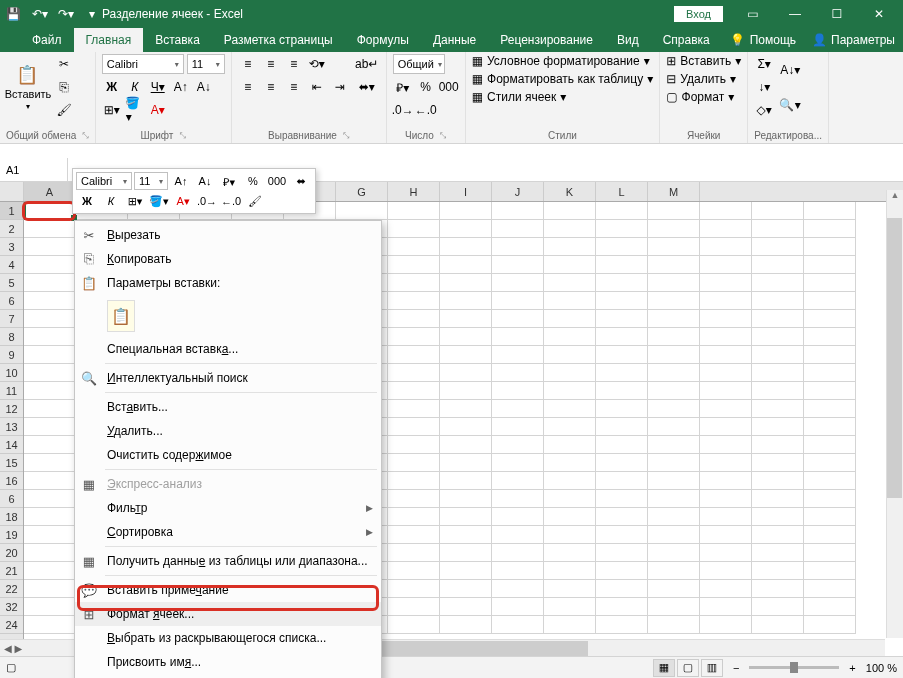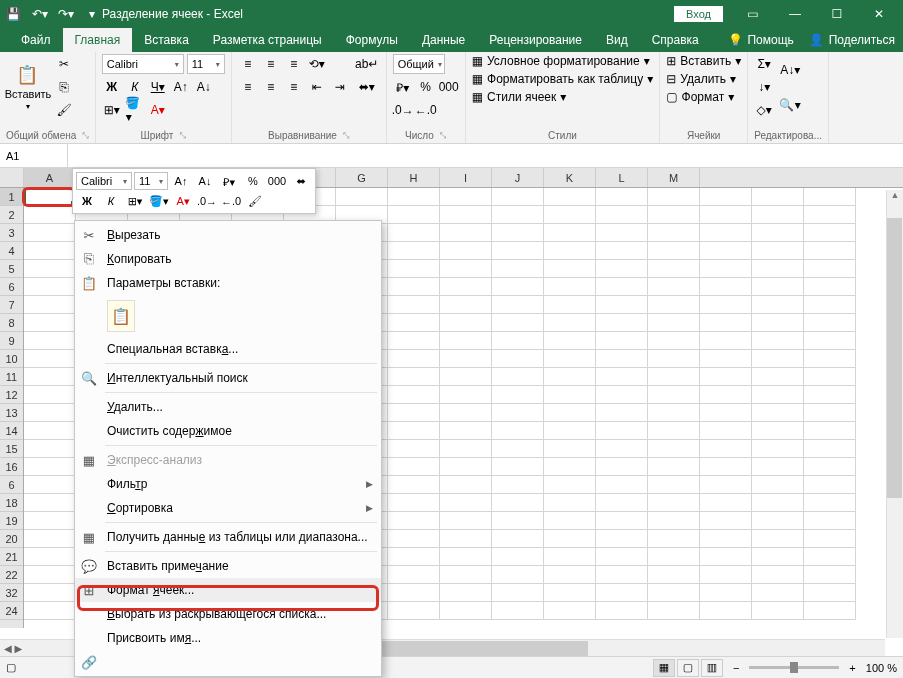--- a/index.html
+++ b/index.html
@@ -15,7 +15,7 @@
 .wc-btn { width: 40px; height: 28px; display: flex; align-items: center; justify-content: center; color: #fff; cursor: pointer; }
 
 
-.ribbon-tabs { height: 24px; background: #217346; display: flex; align-items: stretch; padding-left: 9px; }
+.ribbon-tabs { height: 24px; background: #217346; display: flex; align-items: stretch; padding-left: 20px; }
 .tab { padding: 0 12px; color: #fff; display: flex; align-items: center; font-size: 12px; cursor: pointer; }
 .tab.active { background: #f3f3f3; color: #217346; }
 .tab-right { margin-left: auto; display: flex; }

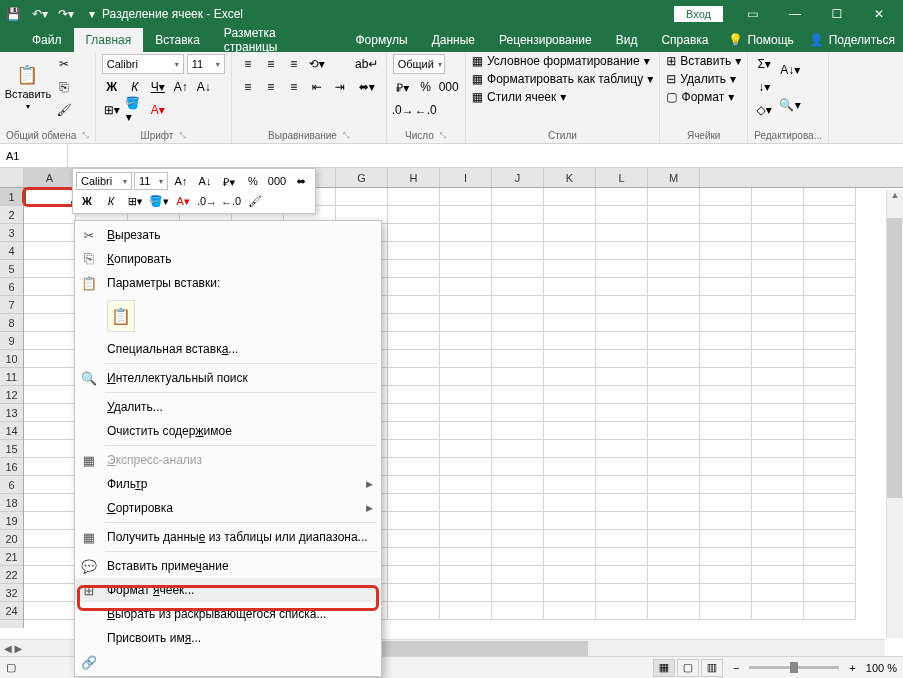--- a/index.html
+++ b/index.html
@@ -123,7 +123,7 @@
   <div class="tab">Справка</div>
   <div class="tab-right">
     <div class="tab">💡 <span>Помощь</span></div>
-    <div class="tab">👤 <span>Поделиться</span></div>
+    <div class="tab">👤 <span>Параметры</span></div>
   </div>
 </div>
 

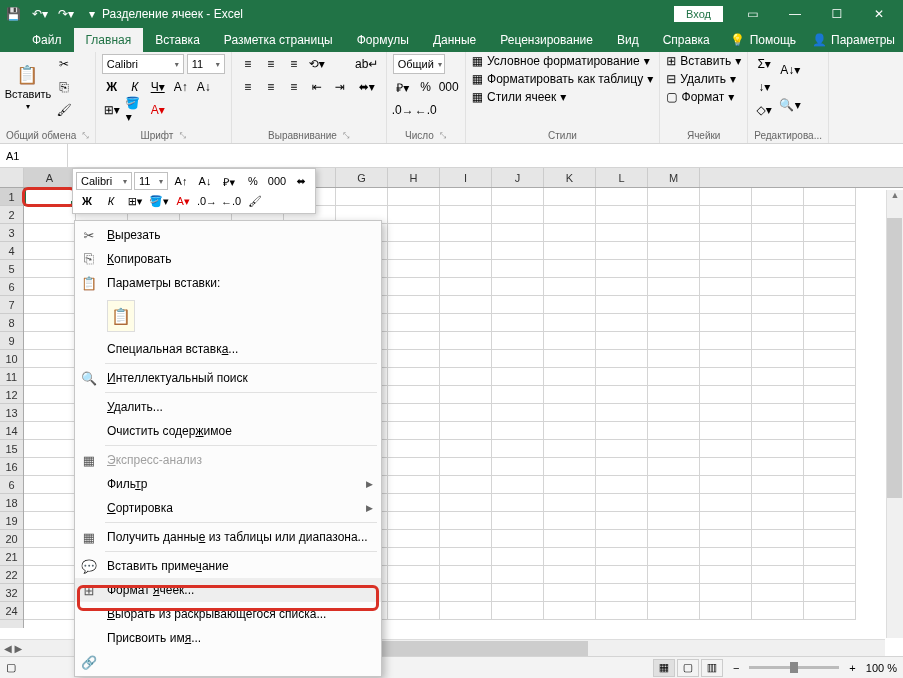--- a/index.html
+++ b/index.html
@@ -37,7 +37,7 @@
 .sbtn { width: 20px; height: 20px; border: 1px solid transparent; display: flex; align-items: center; justify-content: center; cursor: pointer; font-size: 12px; }
 
 
-.fbar-row { height: 24px; border-bottom: 1px solid #d4d4d4; display: flex; align-items: center; background: #fff; }
+.fbar-row { height: 24px; border-bottom: 1px solid #d4d4d4; display: flex; align-items: center; background: #fff; margin-top: 14px; }
 .namebox { width: 68px; border-right: 1px solid #d4d4d4; height: 100%; display: flex; align-items: center; padding: 0 6px; font-size: 11px; }
 
 

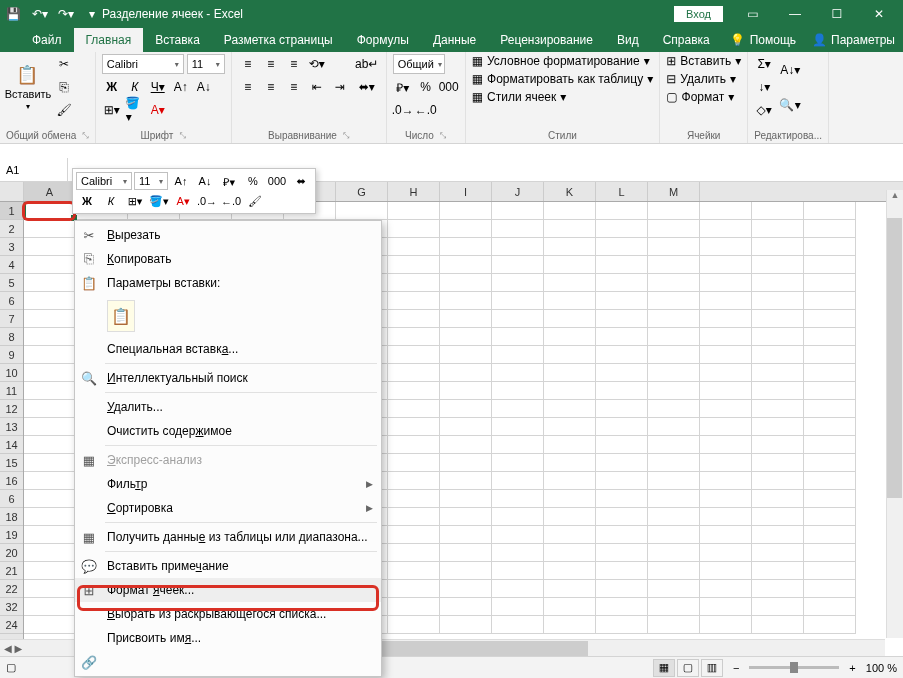--- a/index.html
+++ b/index.html
@@ -775,6 +775,10 @@
   <div class="ctx-sep"></div>
   <div class="ctx-item">
       <span class="ctx-ico"></span>
+      <span class="ctx-label">Вст<u class="acc">а</u>вить...</span>
+    </div>
+  <div class="ctx-item">
+      <span class="ctx-ico"></span>
       <span class="ctx-label"><u class="acc">У</u>далить...</span>
     </div>
   <div class="ctx-item">

